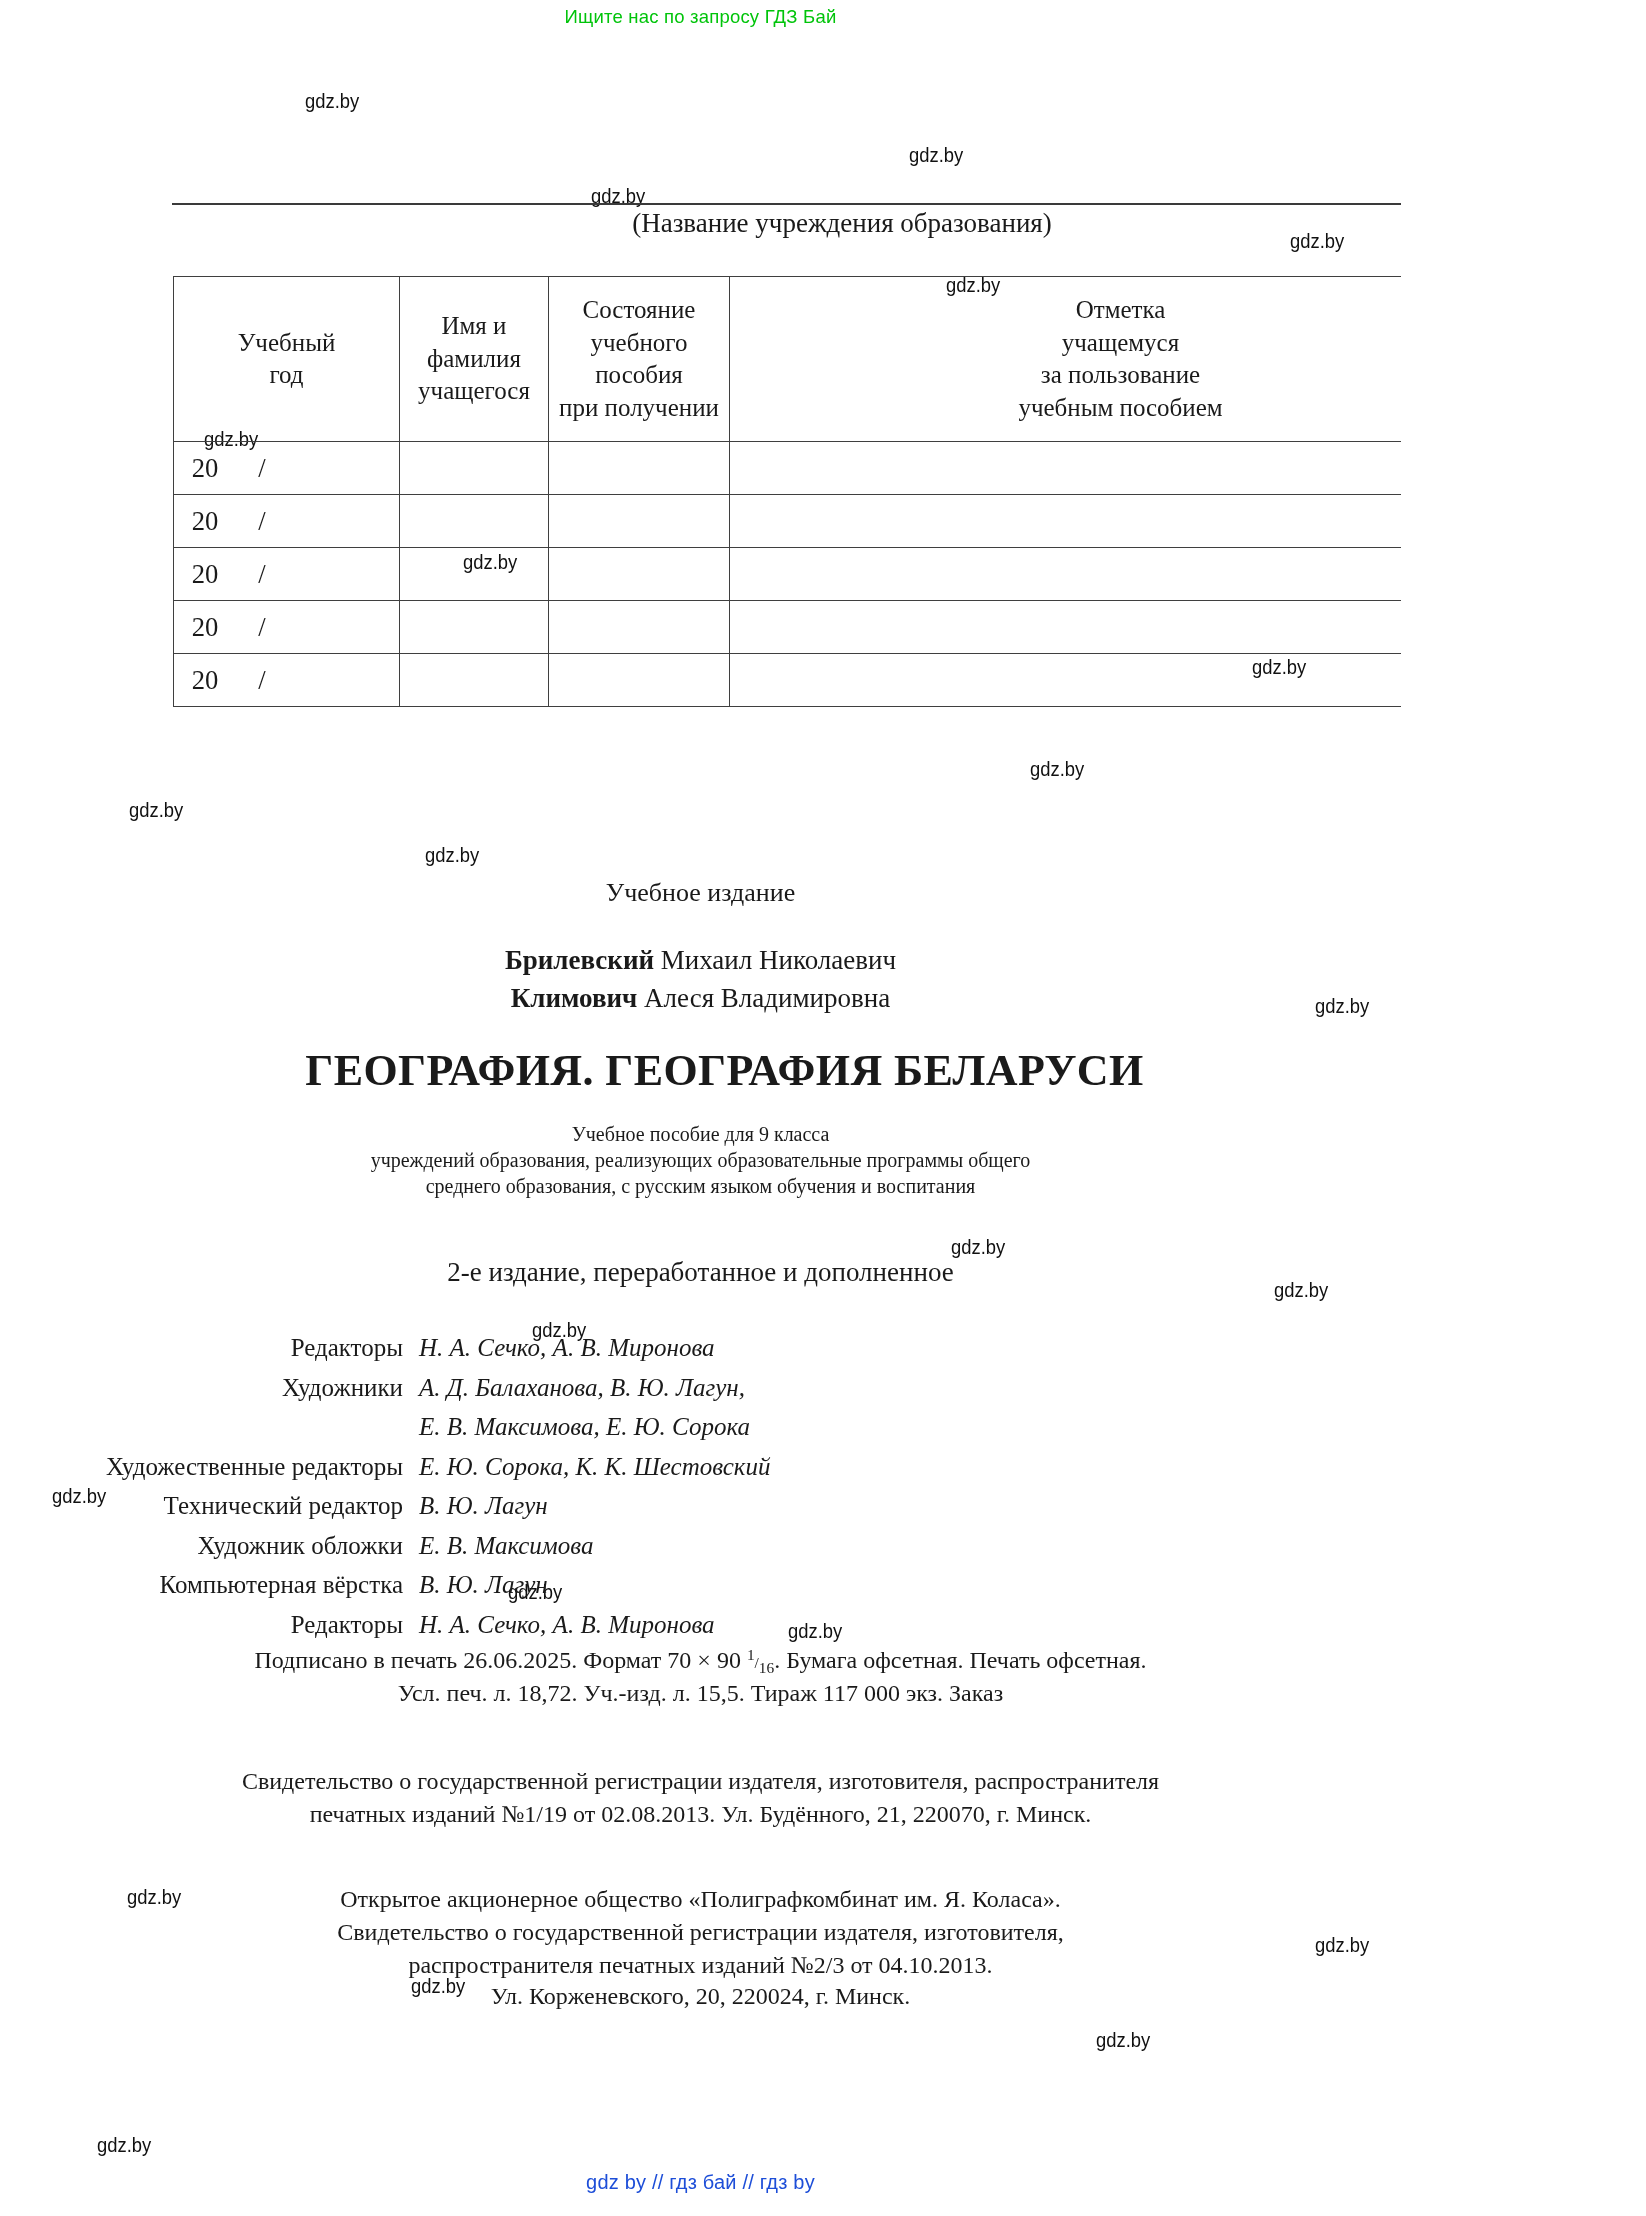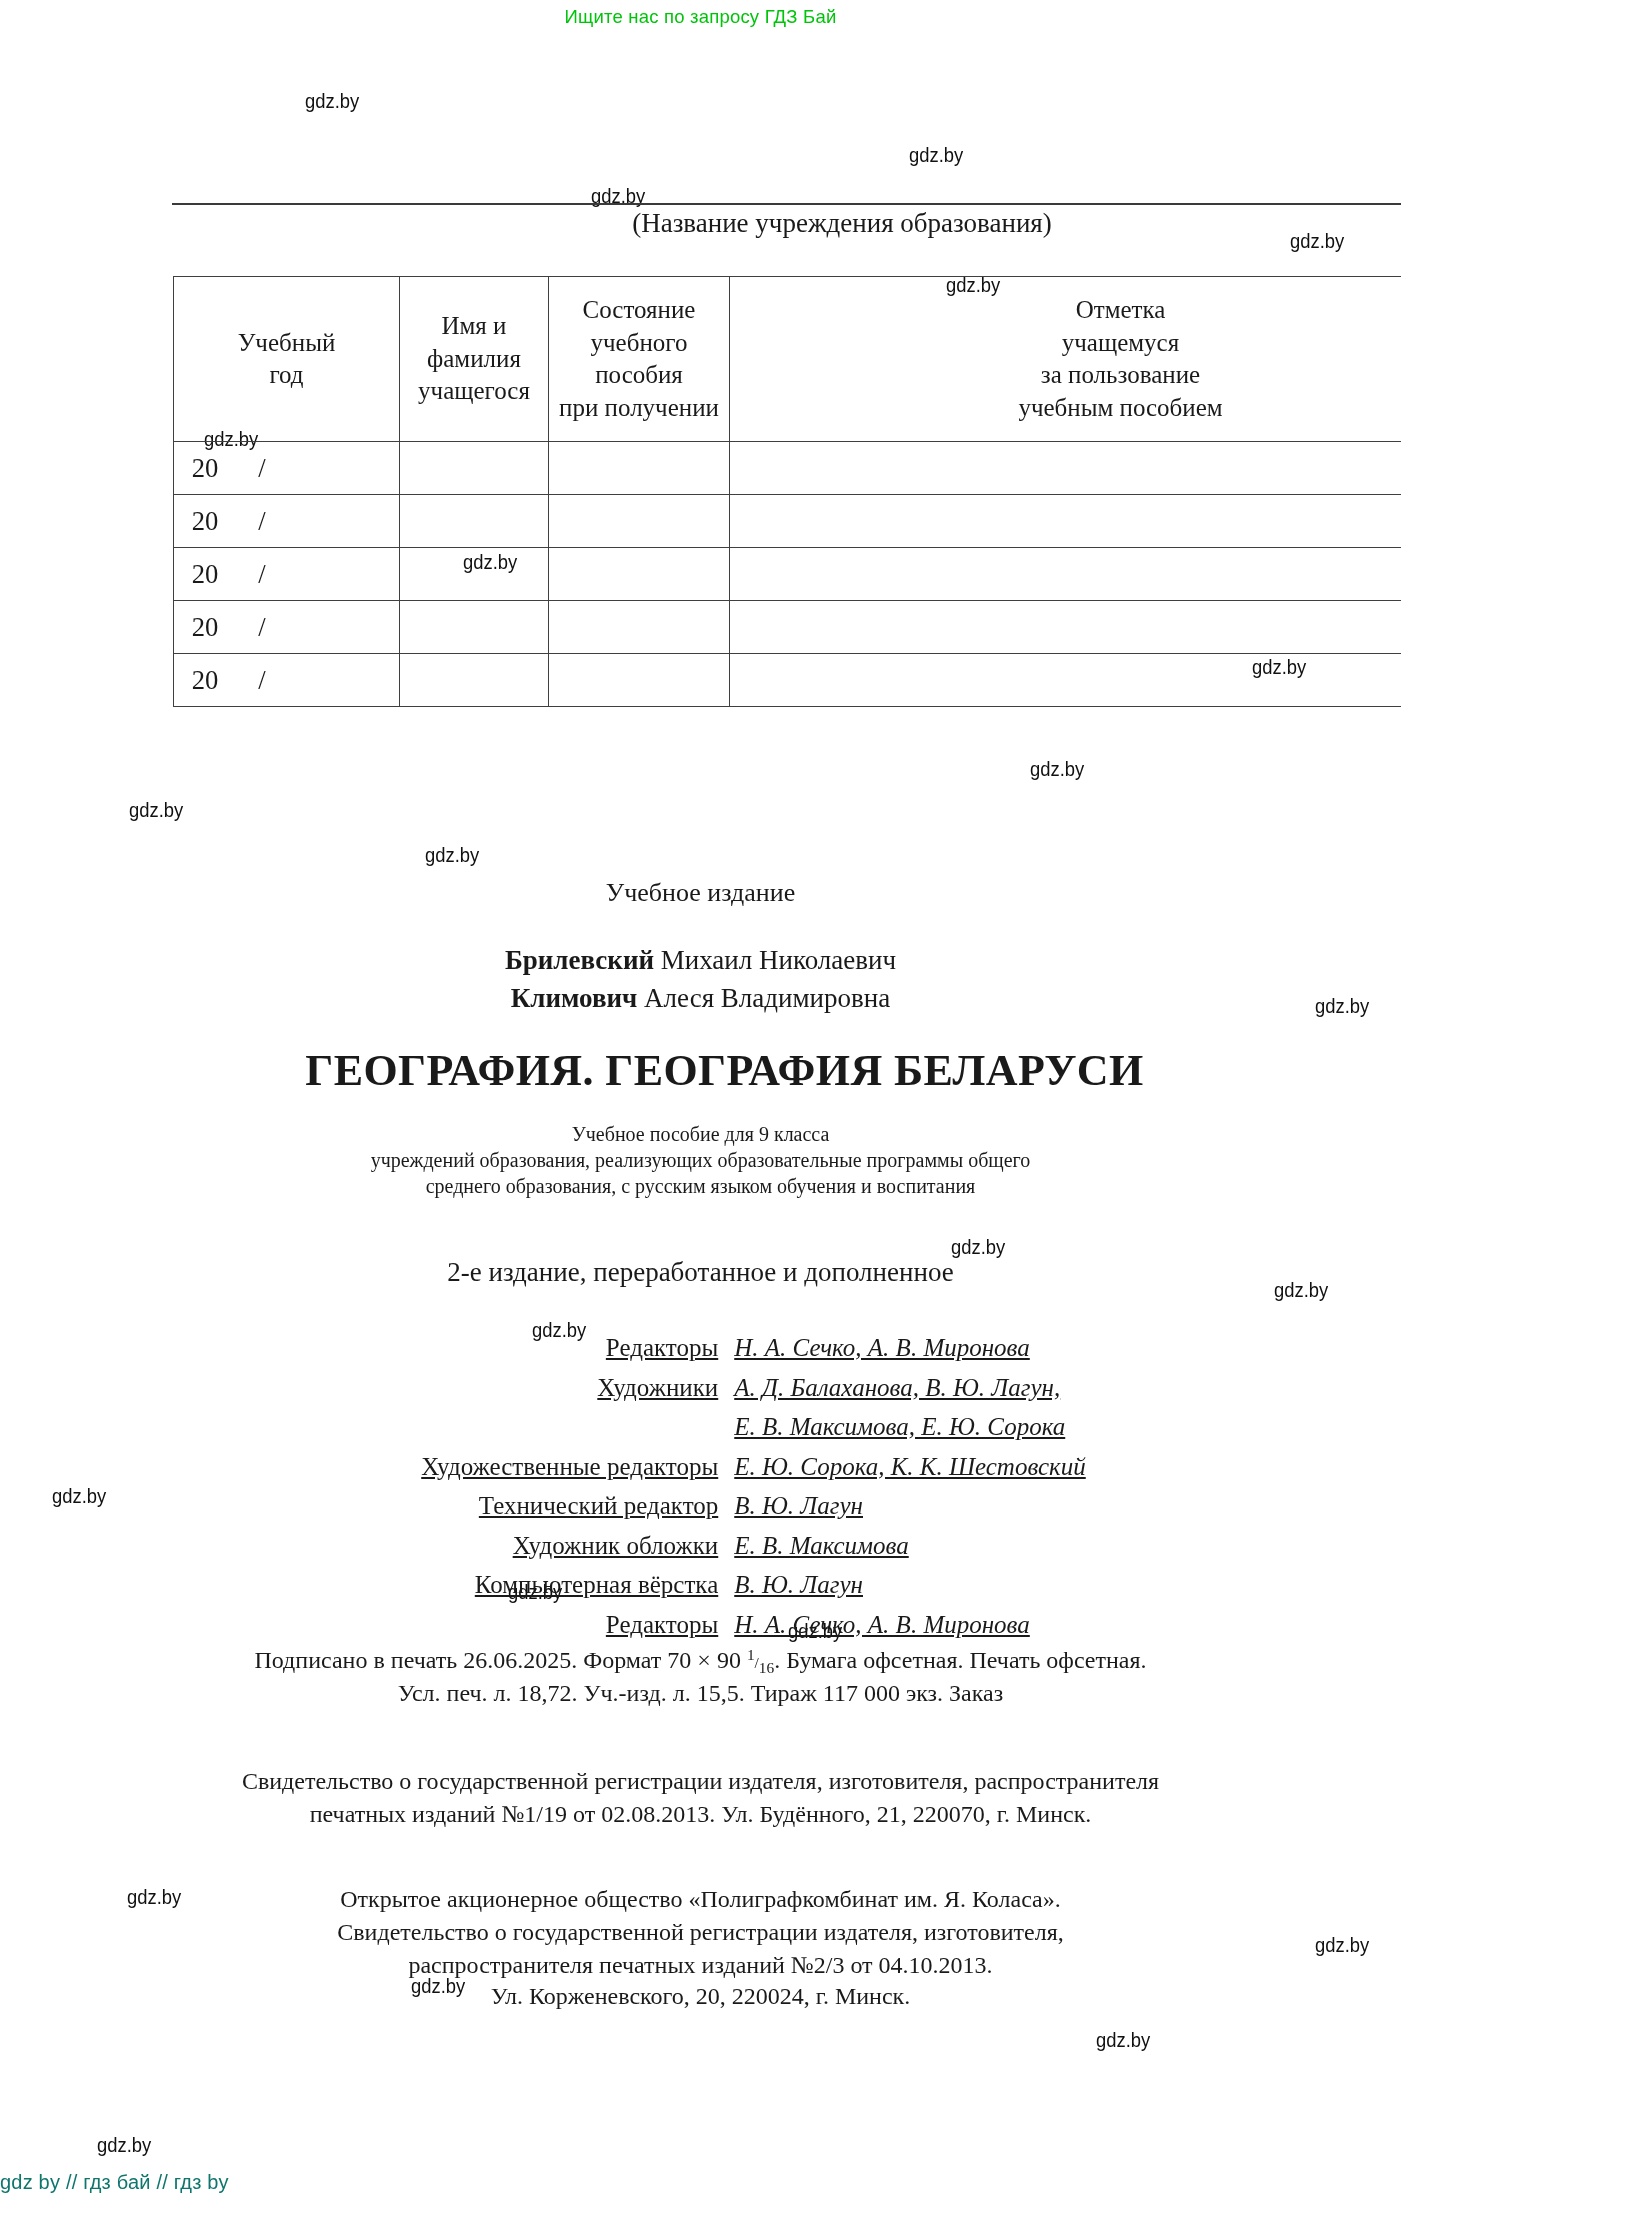--- a/index.html
+++ b/index.html
@@ -127,8 +127,6 @@
     top: 1328px;
     width: 100%;
     display: flex;
-    justify-content: center;
-    text-decoration: underline;
   }
   .credits-inner {
     display: grid;

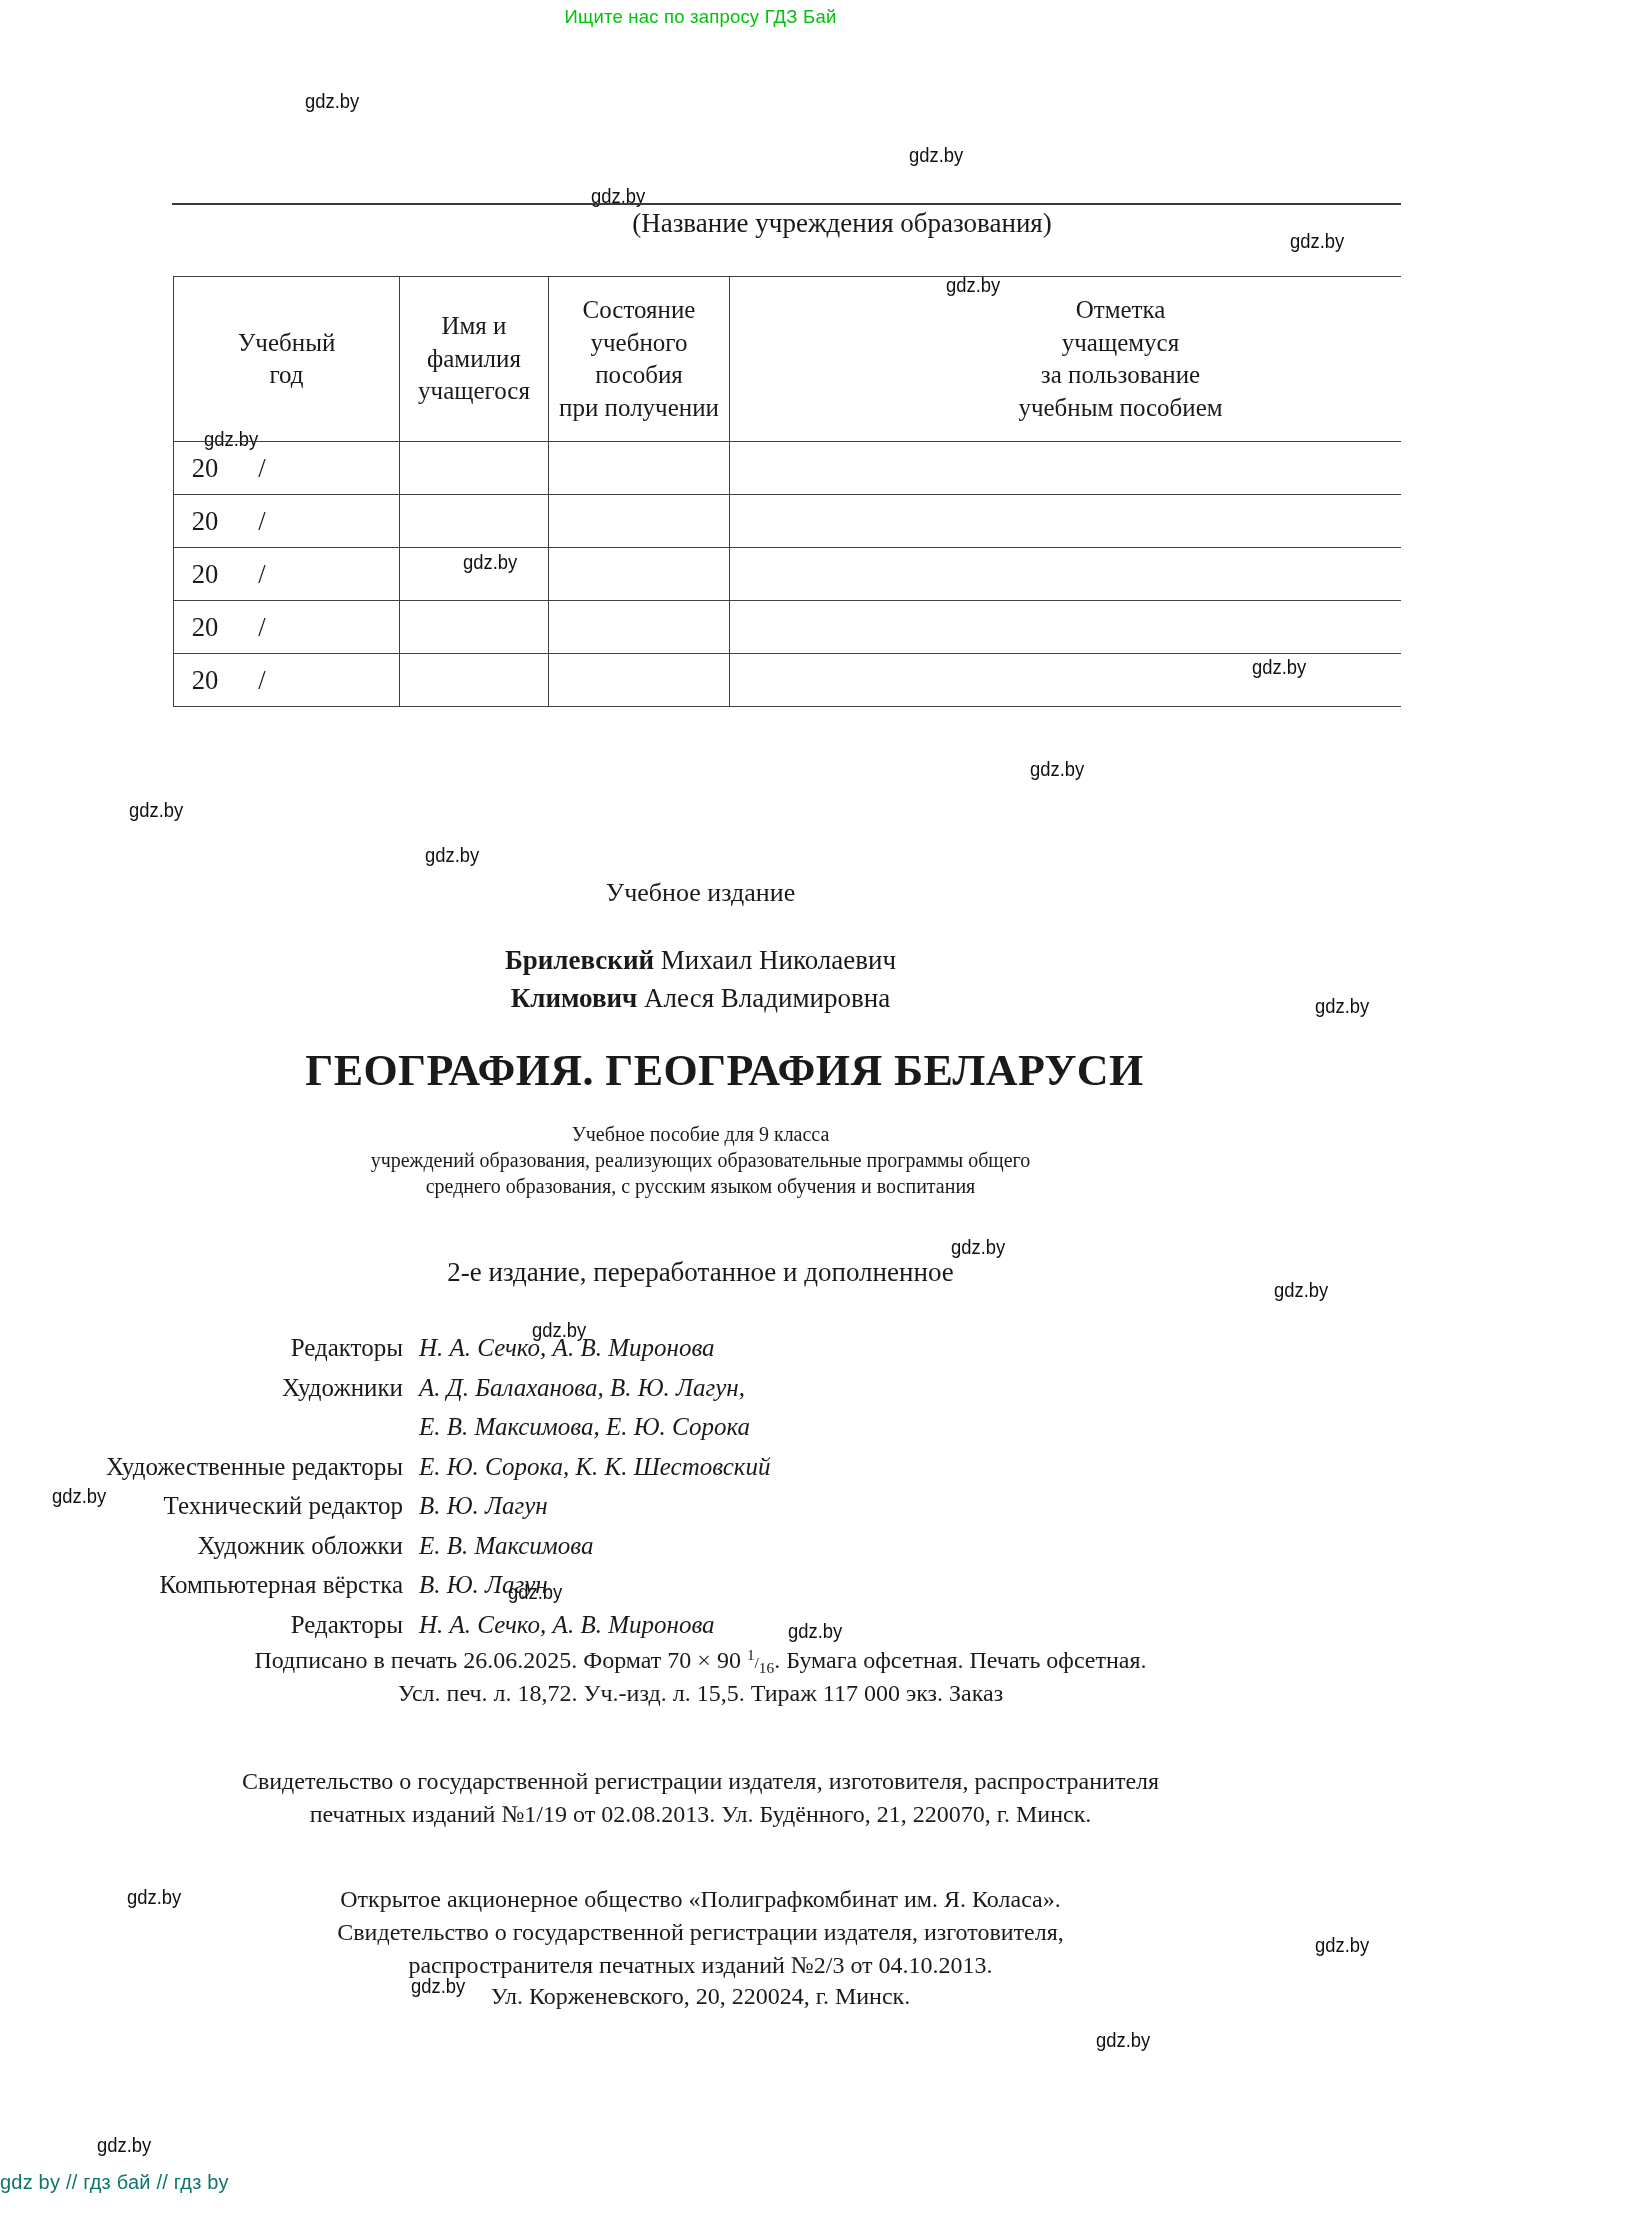--- a/index.html
+++ b/index.html
@@ -169,9 +169,10 @@
     left: 0;
     top: 2171px;
     width: 100%;
+    text-align: center;
     font-family: "Liberation Sans", sans-serif;
     font-size: 20px;
-    color: #0f766e;
+    color: #1d4ed8;
     letter-spacing: 0.2px;
   }
 </style>

